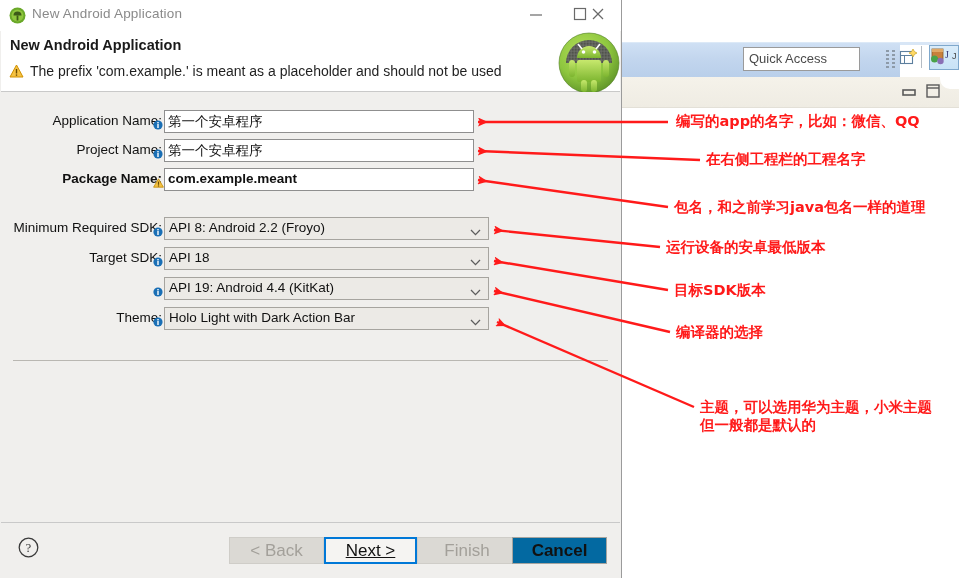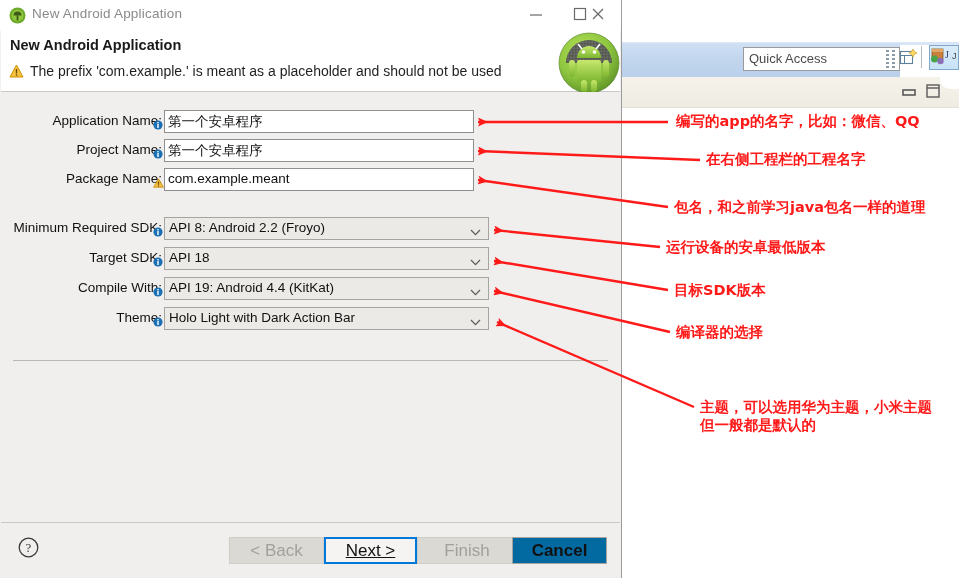--- a/index.html
+++ b/index.html
@@ -30,7 +30,7 @@
     background:#d8e6f6;
   }
   #quick-access{
-    position:absolute;left:743px;top:47px;width:157px;height:24px;
+    position:absolute;left:743px;top:47px;width:117px;height:24px;
     background:#ffffff;border:1px solid #9a9a9a;
     font-size:13px;color:#4a4a4a;
     padding:3px 0 0 5px;box-sizing:border-box;

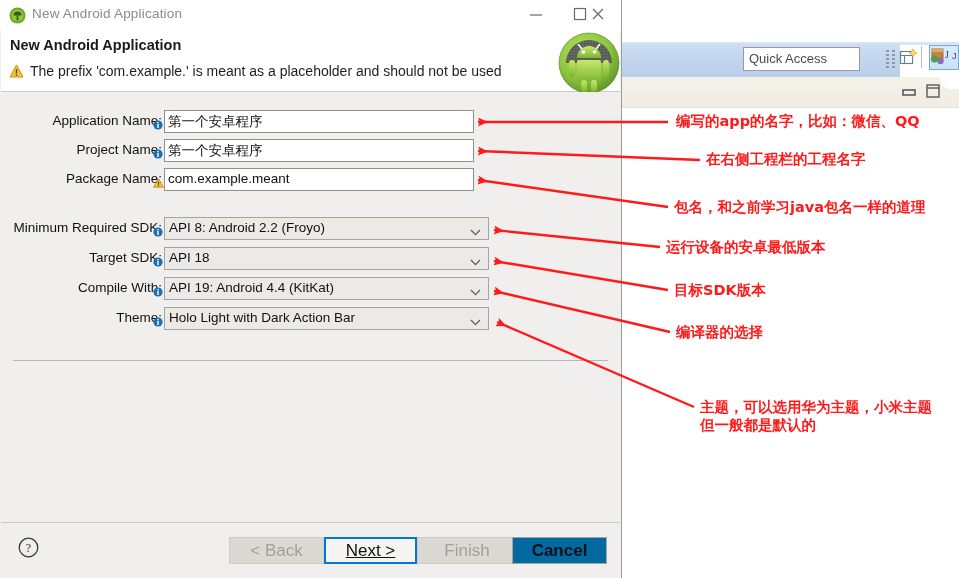--- a/index.html
+++ b/index.html
@@ -337,7 +337,7 @@
       <div class="txtfield">第一个安卓程序</div>
     </div>
 
-    <div class="row" style="top:76px;">
+    <div class="row" style="top:76px;font-weight:bold;">
       <span class="lbl-wrap">Package Name:</span>
       <span class="info-ico">
         <svg width="11" height="10" viewBox="0 0 11 10">

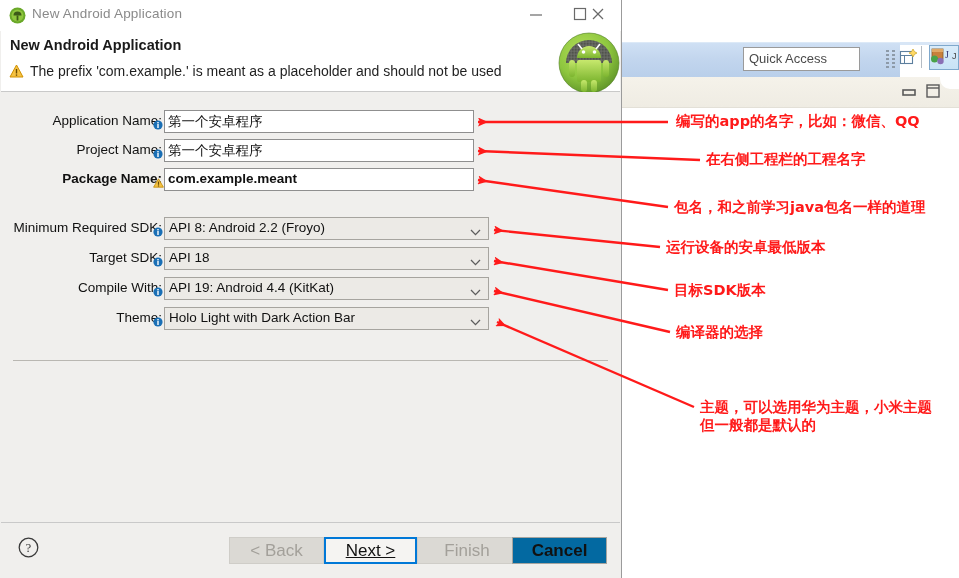--- a/index.html
+++ b/index.html
@@ -388,7 +388,6 @@
     </div>
 
     <div class="row" style="top:185px;">
-      <span class="lbl-wrap">Compile With:</span>
       <span class="info-ico">
         <svg width="10" height="10" viewBox="0 0 10 10">
             <circle cx="5" cy="5" r="4.6" fill="#1a6fb5"></circle>

